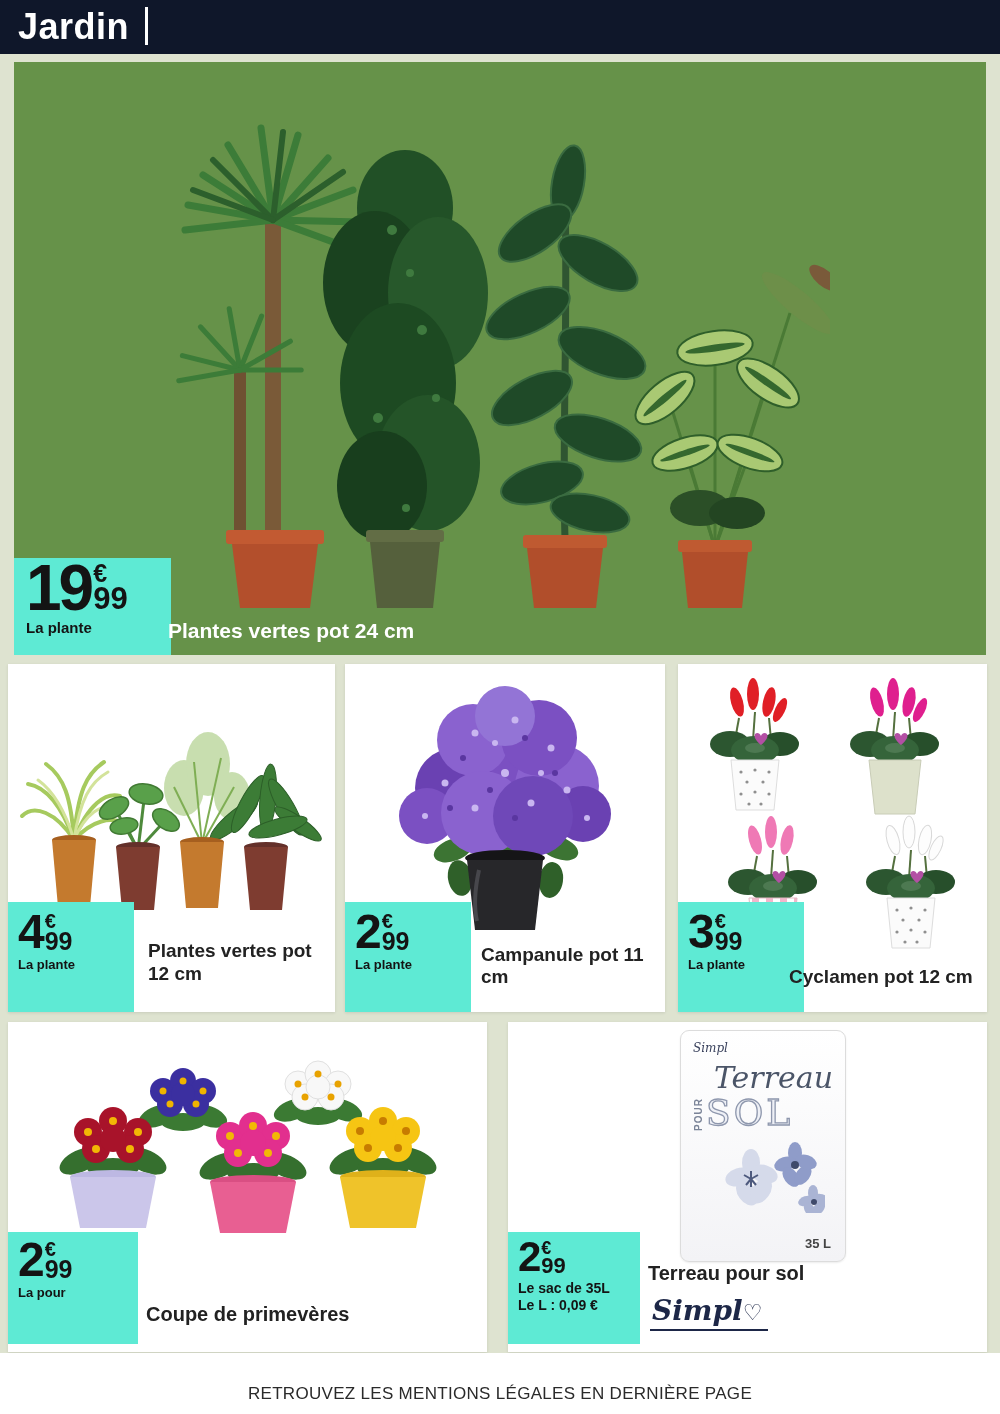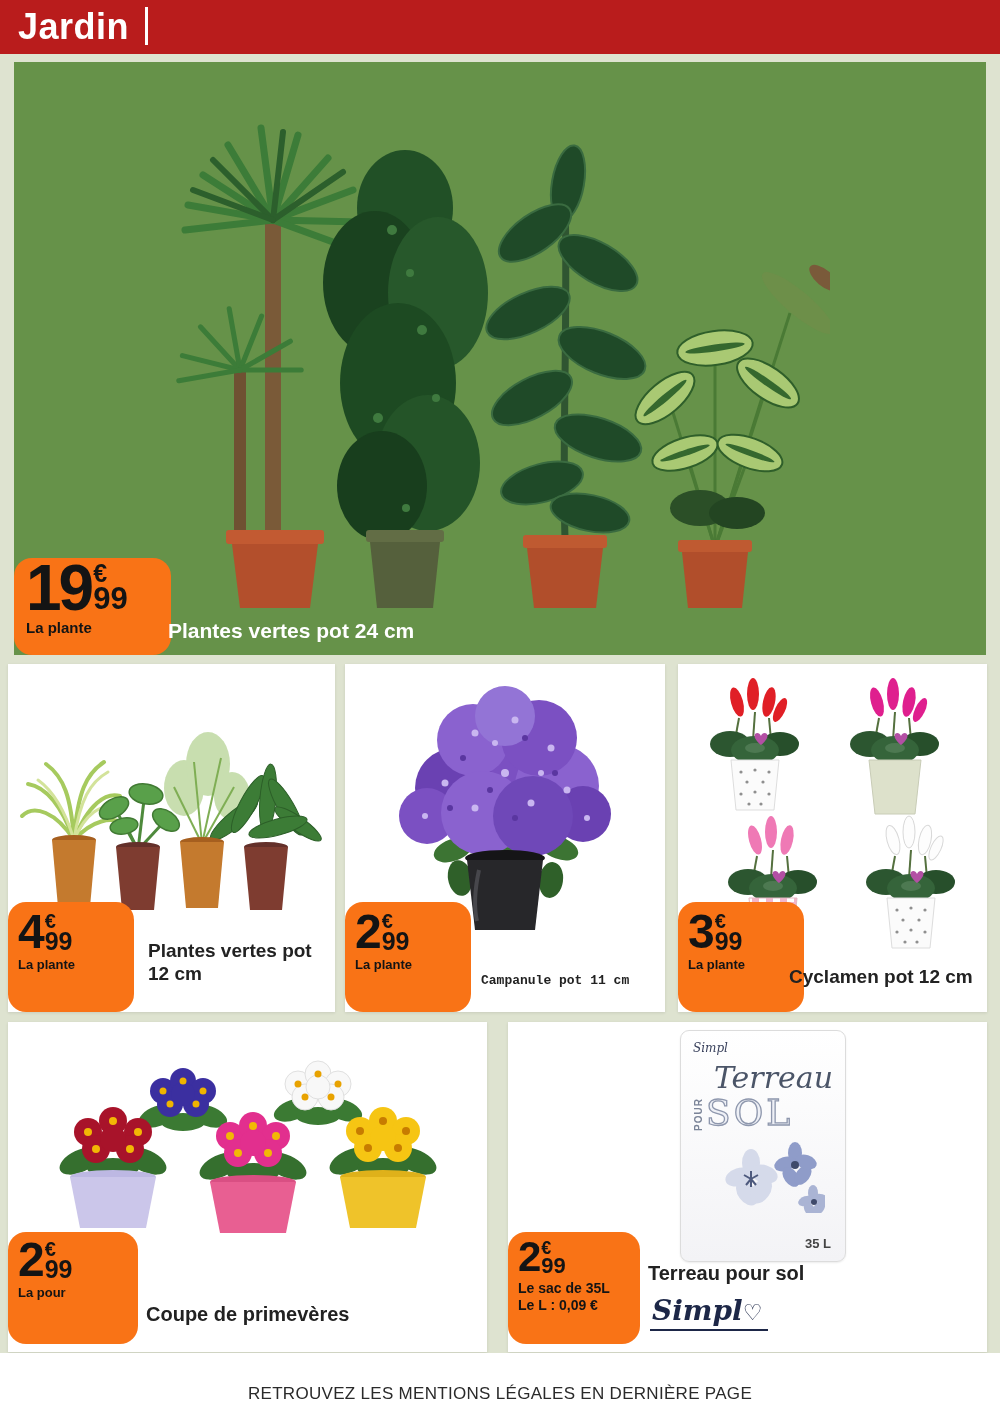--- a/index.html
+++ b/index.html
@@ -7,7 +7,7 @@
   .page{position:relative;width:1000px;height:1414px;background:#ffffff;overflow:hidden;}
 
   
-  .header{position:absolute;left:0;top:0;width:1000px;height:54px;background:#b91c1c;display:flex;align-items:center;}
+  .header{position:absolute;left:0;top:0;width:1000px;height:54px;background:#0f172a;display:flex;align-items:center;}
   .header-title{color:#ffffff;font-size:36px;font-weight:800;margin-left:18px;letter-spacing:.5px;}
   .header-divider{width:3px;height:38px;background:#ffffff;margin-left:16px;margin-top:-2px;}
 

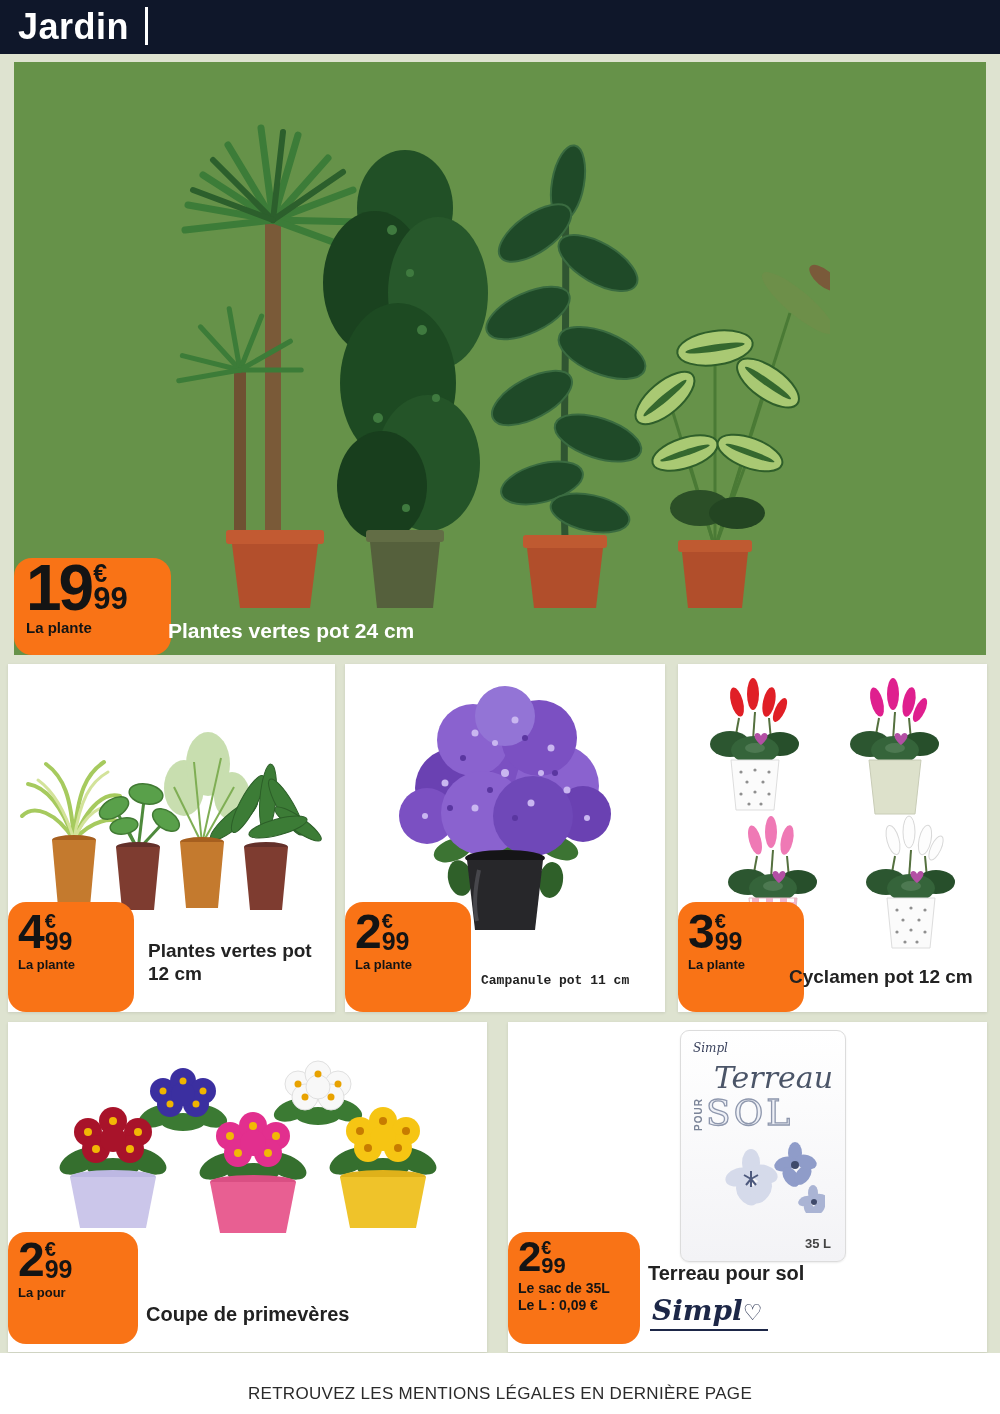--- a/index.html
+++ b/index.html
@@ -20,7 +20,7 @@
   .hero-caption{position:absolute;left:154px;bottom:12px;color:#ffffff;font-size:21px;font-weight:700;}
 
   
-  .badge{position:absolute;background:#f97316;color:#141414;box-sizing:border-box;border-radius:18px;}
+  .badge{position:absolute;background:#5eead4;color:#141414;box-sizing:border-box;}
   .badge-hero{left:0;top:496px;width:157px;height:97px;padding:4px 0 0 12px;}
   .badge-card{left:0;bottom:0;width:126px;height:110px;padding:10px 0 0 10px;}
   .badge-low{left:0;bottom:8px;width:130px;height:112px;padding:8px 0 0 10px;}

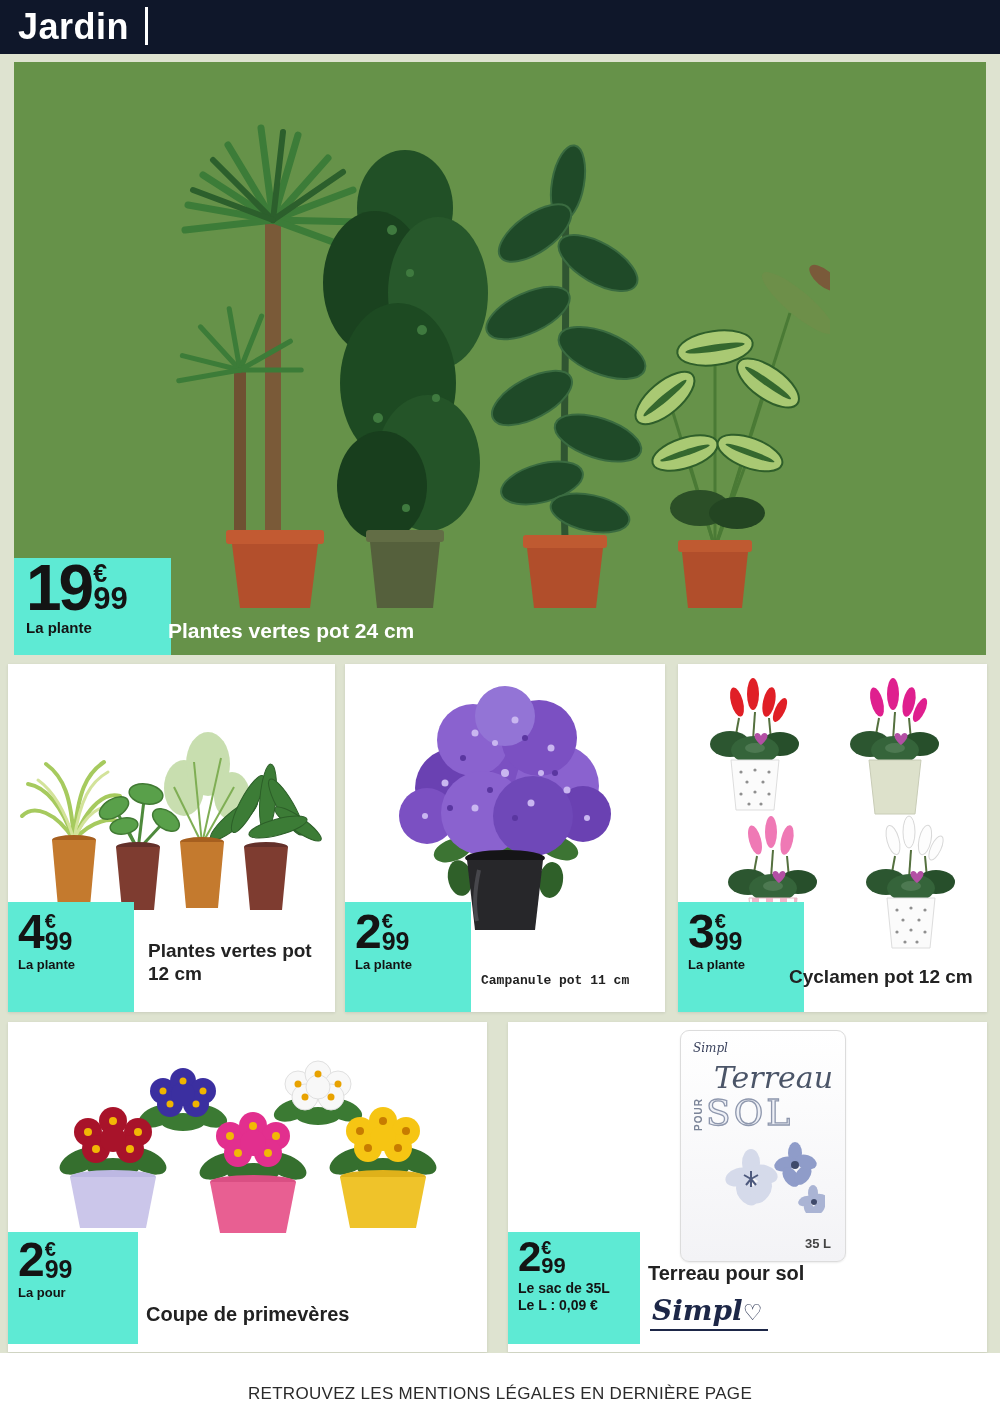--- a/index.html
+++ b/index.html
@@ -48,7 +48,7 @@
   .card-terr{left:508px;top:1022px;width:479px;height:330px;}
   .caption{position:absolute;color:#222222;font-weight:700;}
   .cap-pv12{left:140px;bottom:26px;width:185px;font-size:19px;line-height:1.25;}
-  .cap-camp{left:136px;bottom:24px;font-size:13px;font-family:Liberation Mono, monospace;}
+  .cap-camp{left:136px;bottom:24px;font-size:19px;}
   .cap-cycl{left:111px;bottom:24px;font-size:19px;}
   .cap-prim{left:138px;bottom:26px;font-size:20px;}
   .cap-terr{left:140px;top:240px;font-size:20px;}

